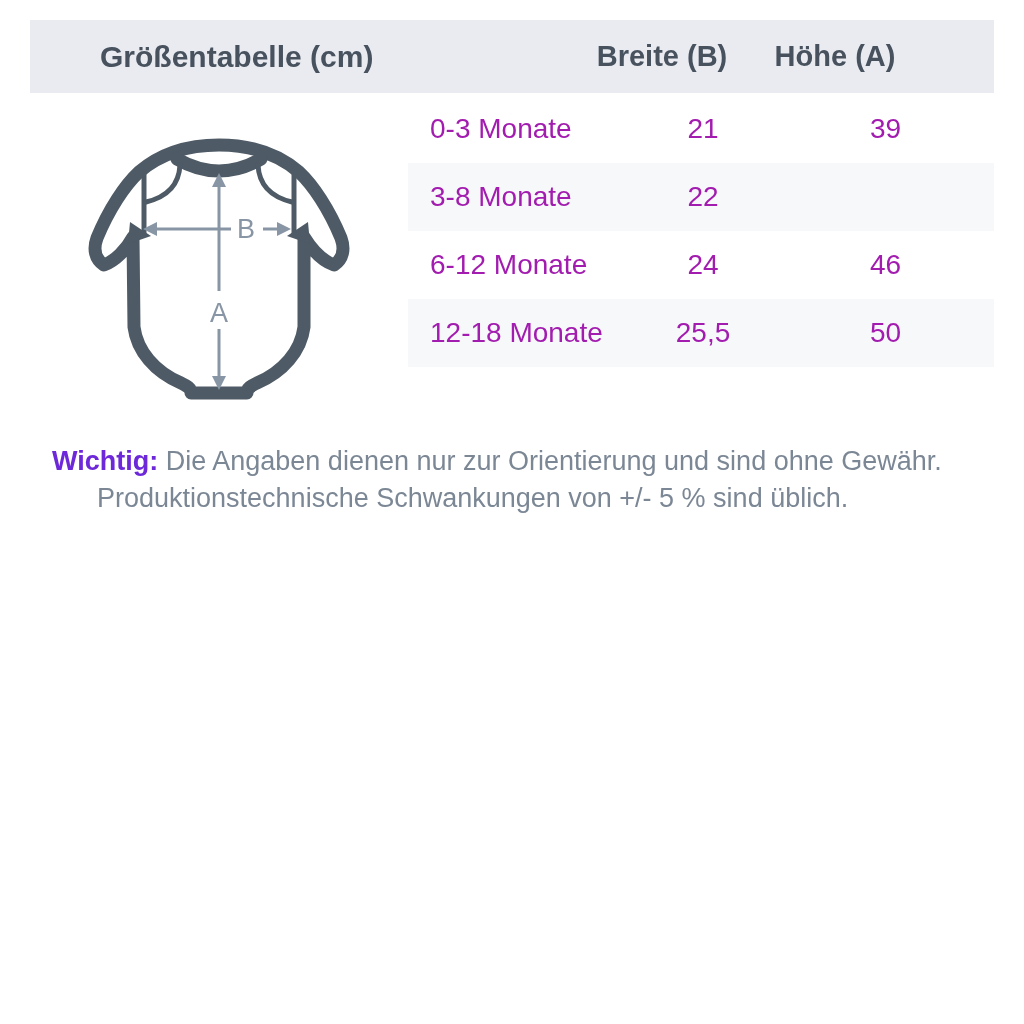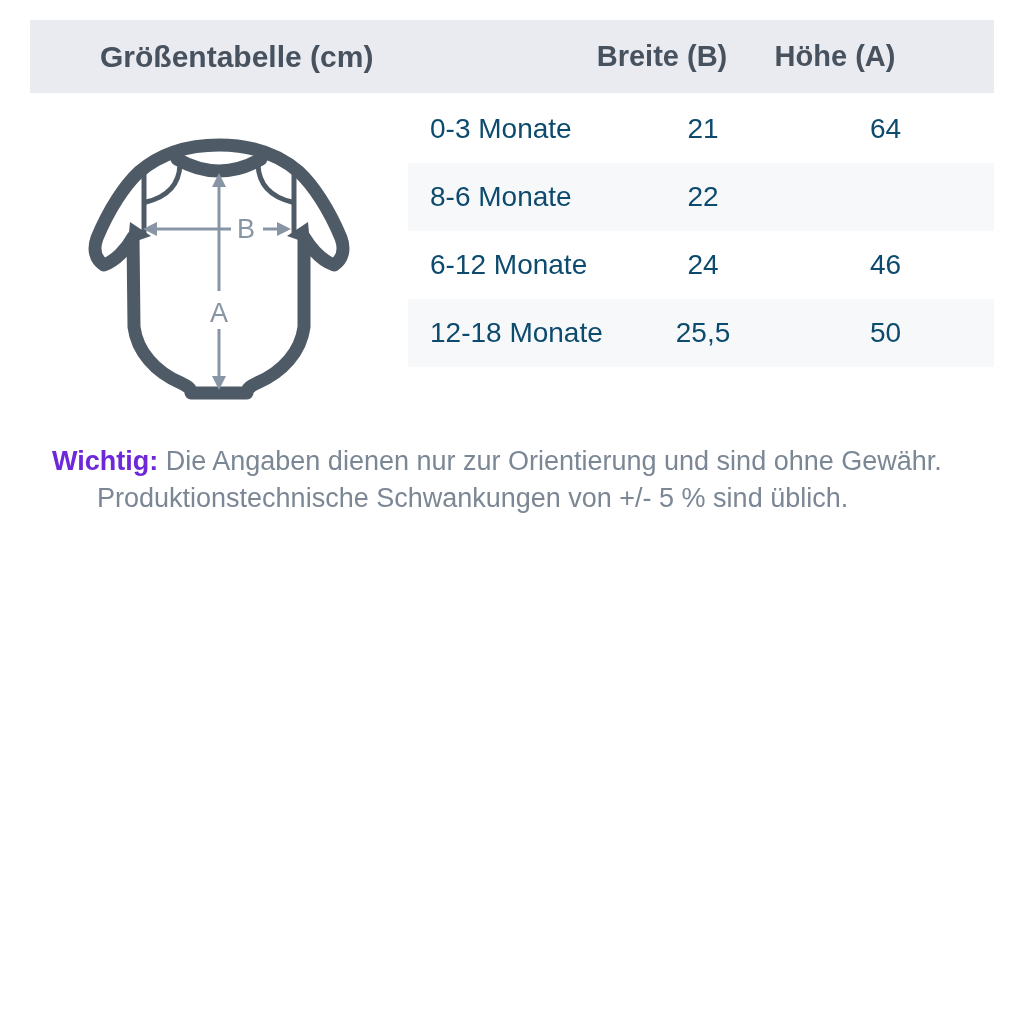--- a/index.html
+++ b/index.html
@@ -69,7 +69,7 @@
     display: flex;
     align-items: center;
     font-size: 28px;
-    color: #0c4a6e;
+    color: #a21caf;
   }
   .size-row.striped { background: #f7f8fa; }
   .cell-label {

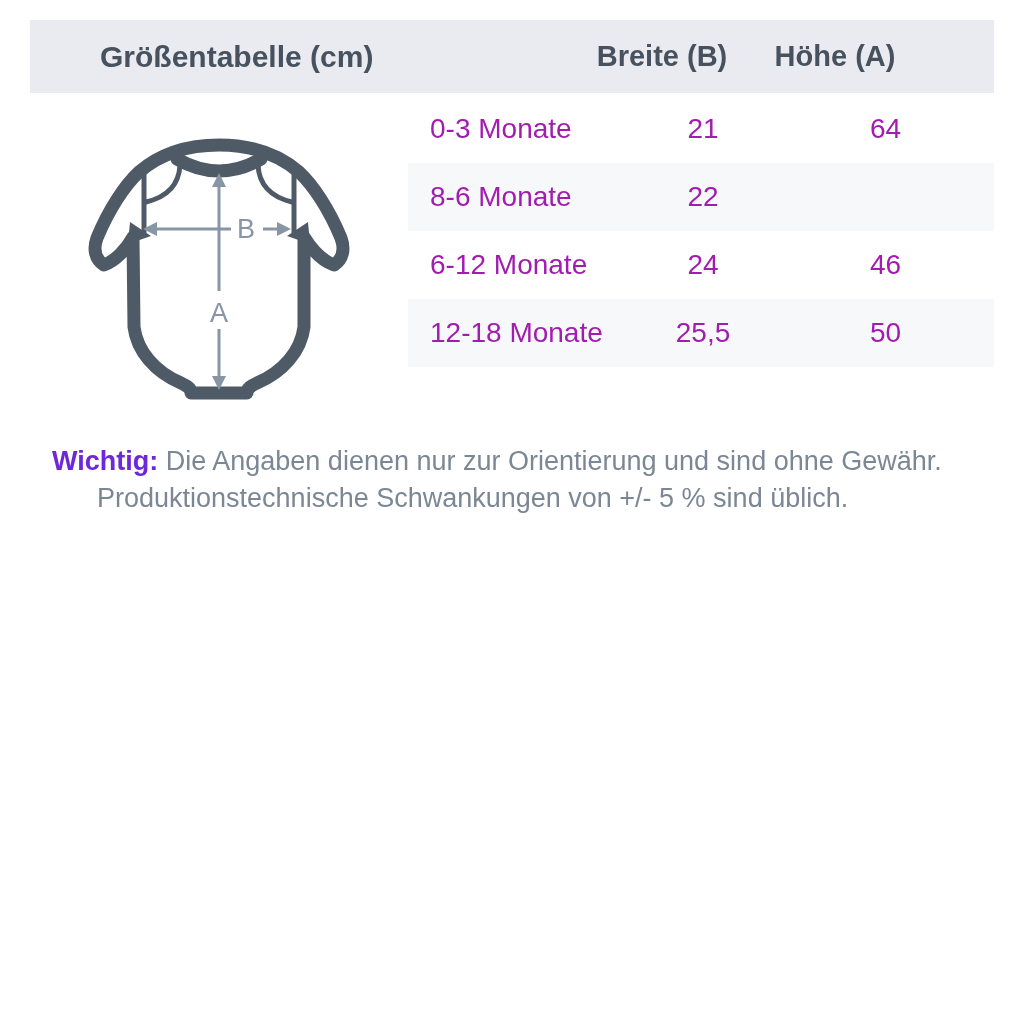--- a/index.html
+++ b/index.html
@@ -154,7 +154,7 @@
         <div class="size-row">
           <div class="cell-label">0-3 Monate</div>
           <div class="cell-breite">21</div>
-          <div class="cell-hoehe">64</div>
+          <div class="cell-hoehe">39</div>
         </div>
         <div class="size-row striped">
           <div class="cell-label">8-6 Monate</div>

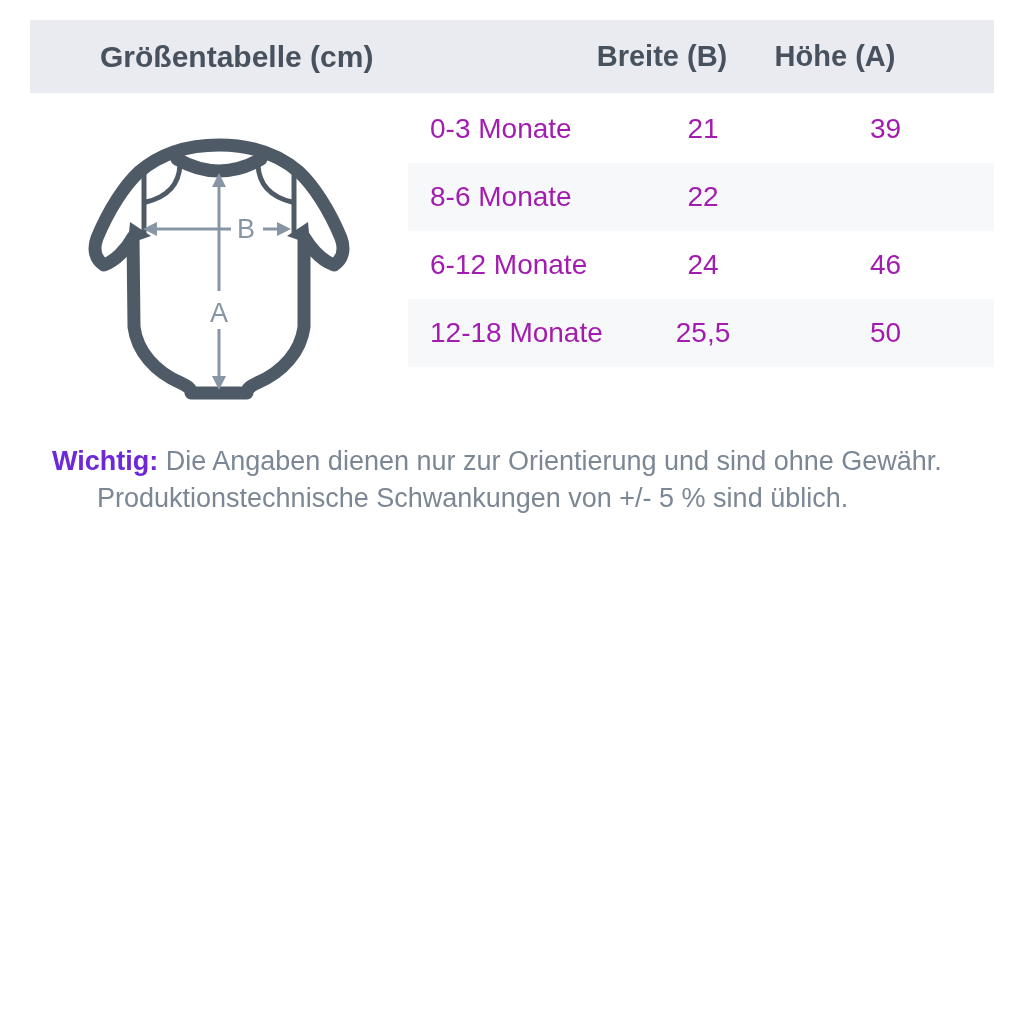--- a/index.html
+++ b/index.html
@@ -157,7 +157,7 @@
           <div class="cell-hoehe">39</div>
         </div>
         <div class="size-row striped">
-          <div class="cell-label">8-6 Monate</div>
+          <div class="cell-label">3-8 Monate</div>
           <div class="cell-breite">22</div>
         </div>
         <div class="size-row">

